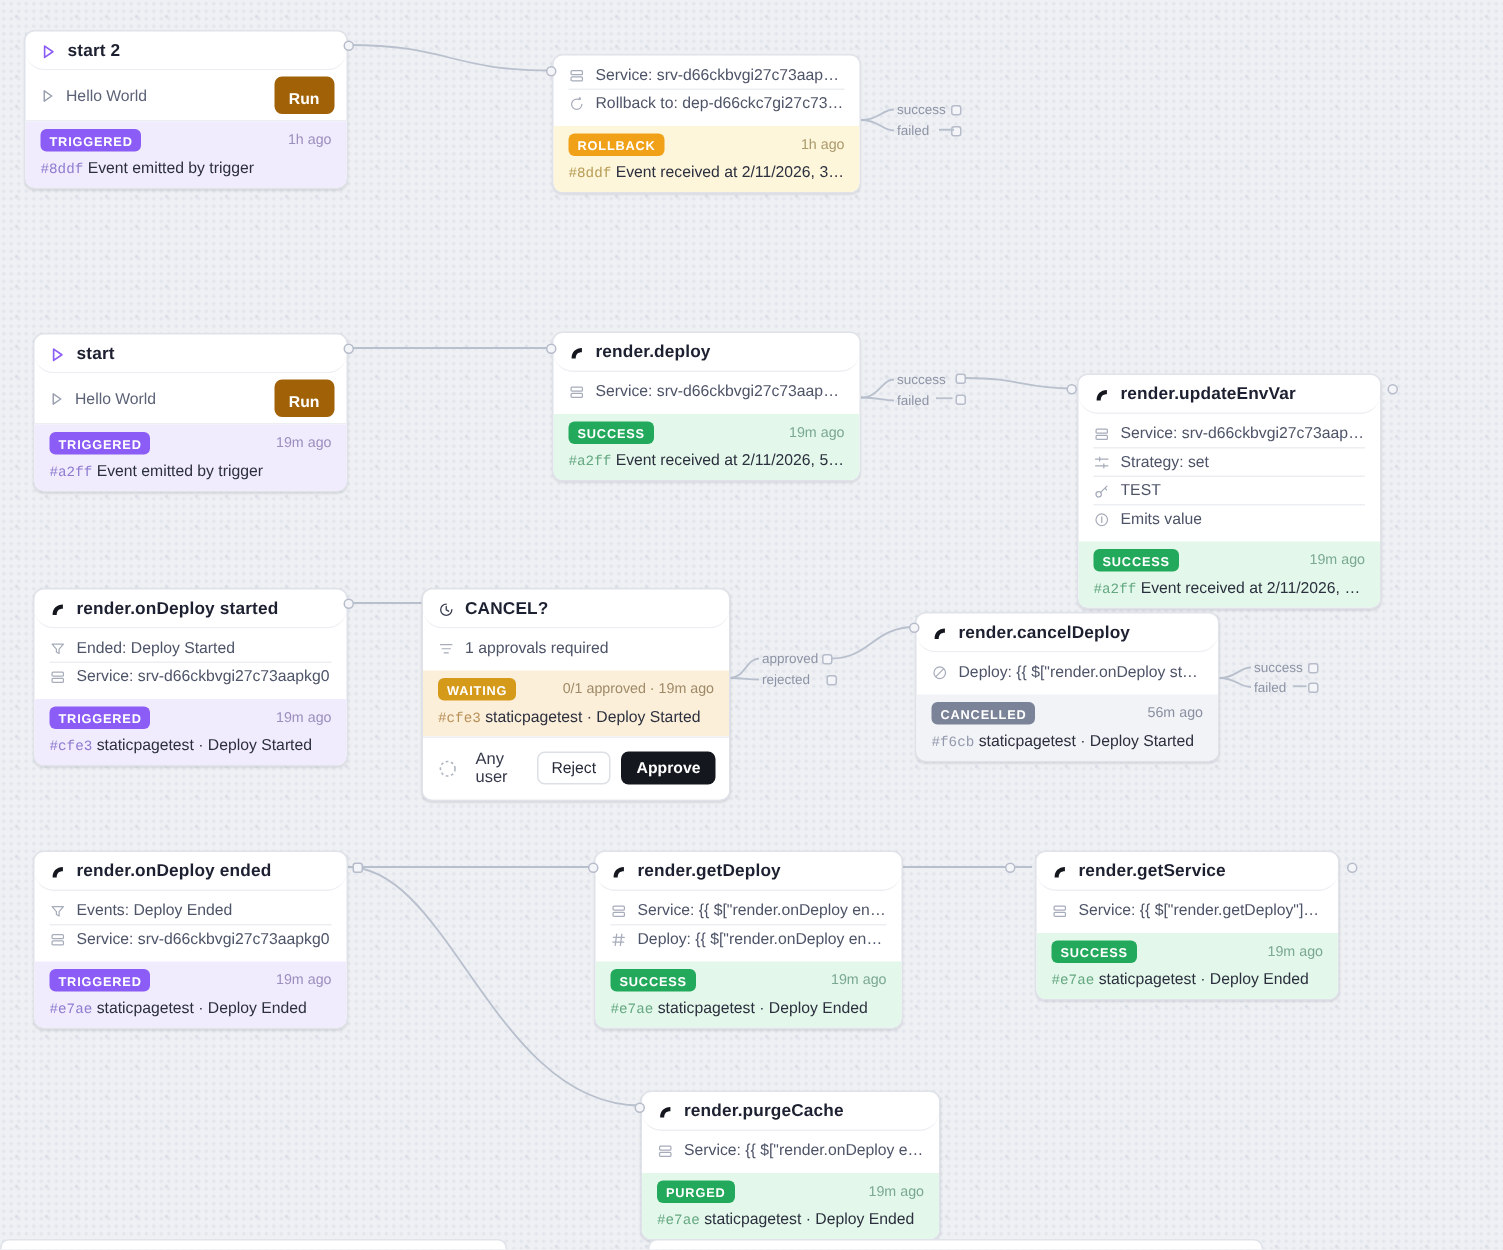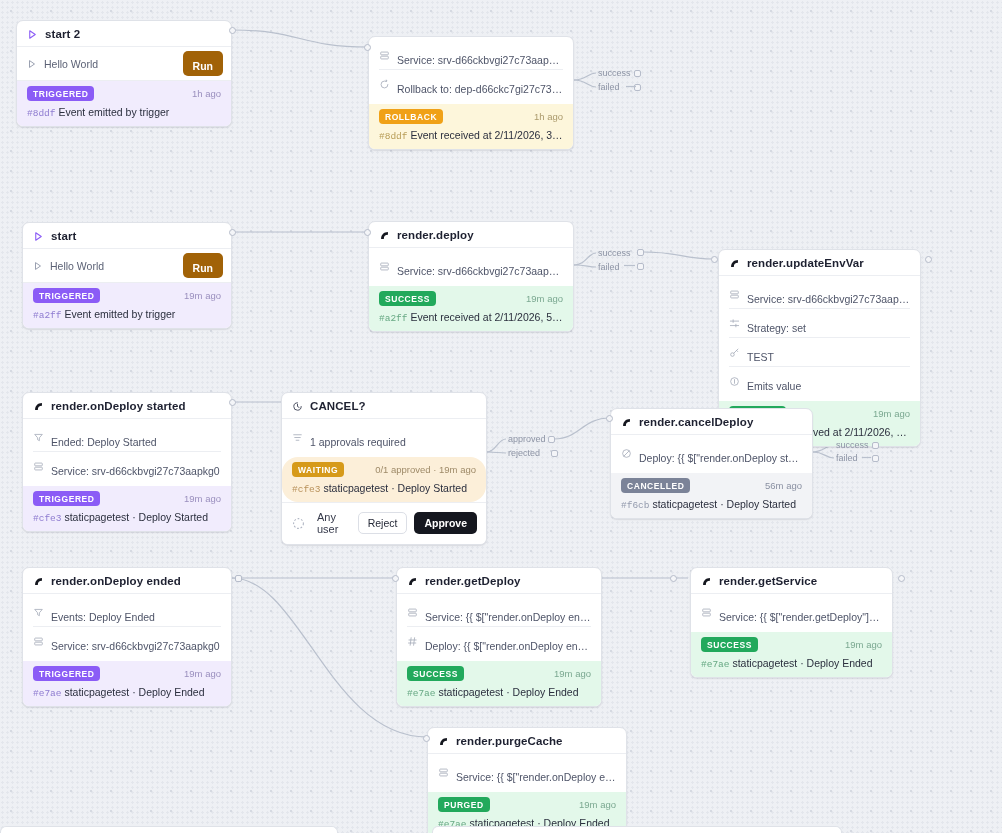--- a/index.html
+++ b/index.html
@@ -34,6 +34,7 @@
     display: flex; align-items: center; gap: 7px;
     padding: 7px 10px 6px 10px;
     border-bottom: 1px solid #eceef2;
+    border-radius: 13px;
   }
   .node-title {
     font-size: 11.5px; font-weight: bold; color: #1d2030;

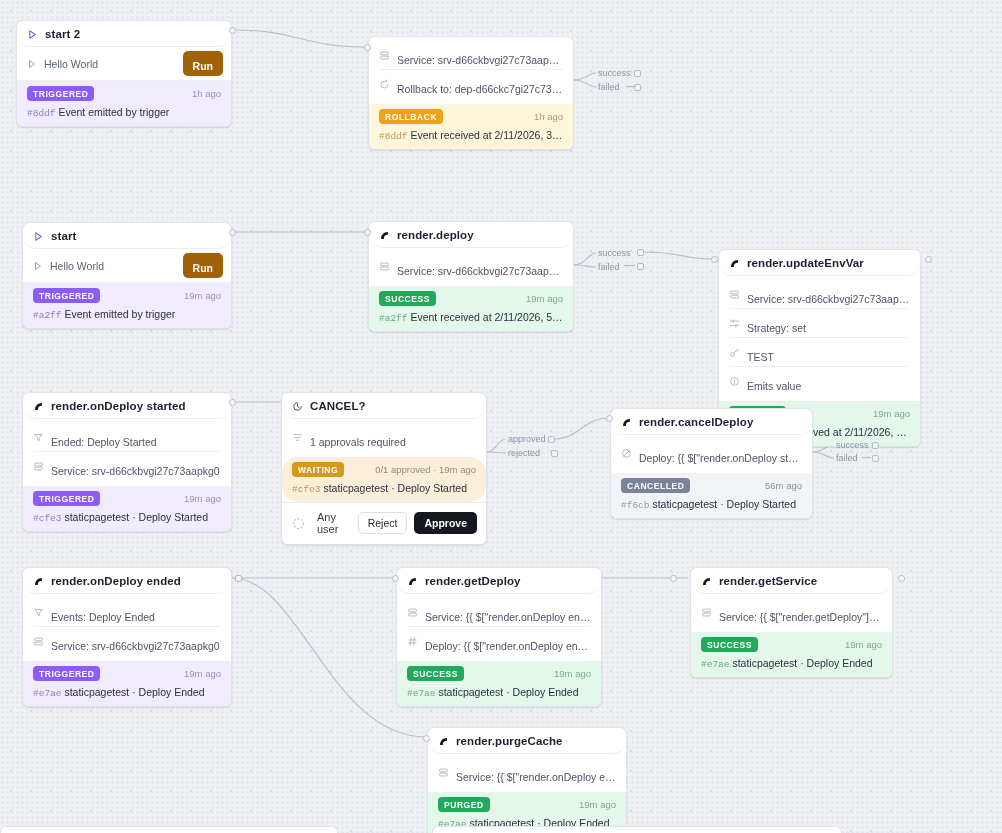--- a/index.html
+++ b/index.html
@@ -47,7 +47,7 @@
     font-size: 10.5px; color: #4e5468;
     white-space: nowrap; overflow: hidden;
   }
-  .row .rtext { overflow: hidden; text-overflow: ellipsis; white-space: nowrap; margin-top: 10px; }
+  .row .rtext { overflow: hidden; text-overflow: ellipsis; white-space: nowrap; }
   .row-sep { border-bottom: 1px solid #eceef2; }
 
   

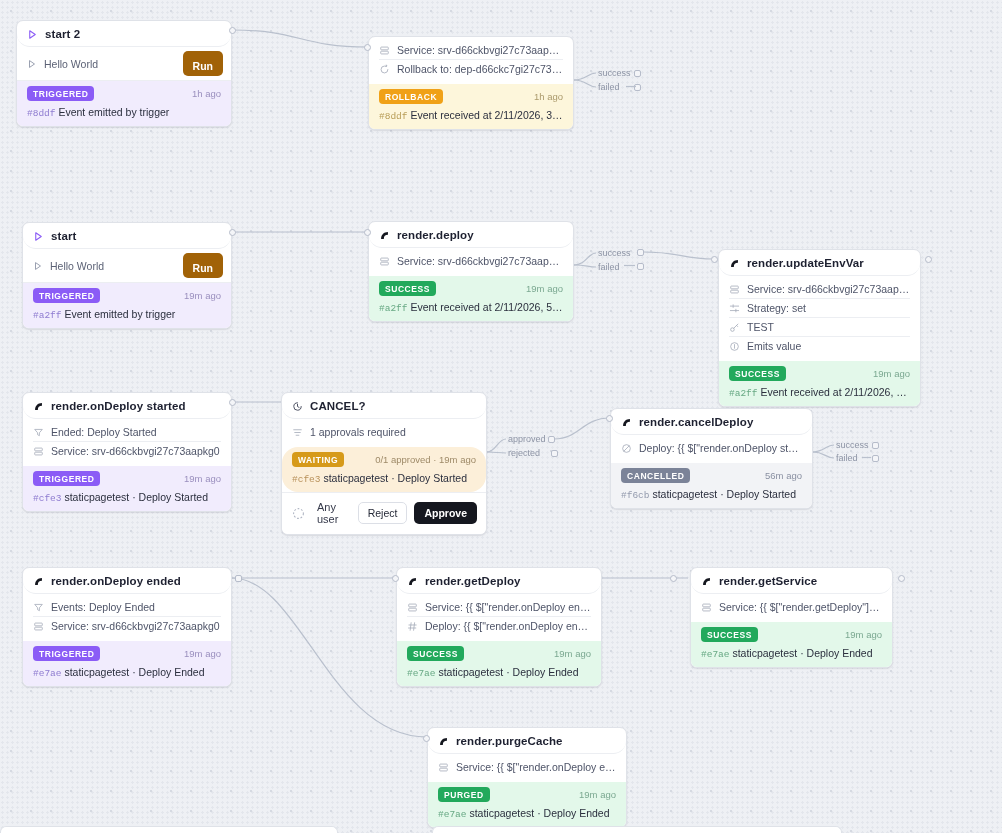--- a/index.html
+++ b/index.html
@@ -88,7 +88,7 @@
   .s-yellow { background: #fdf6db; }
   .s-yellow .hash { color: #b79c55; }
   .s-yellow .when { color: #ab9a6c; }
-  .s-orange { background: #fcefd9; border-radius: 16px; }
+  .s-orange { background: #fcefd9; }
   .s-orange .hash { color: #b8915a; }
   .s-orange .when { color: #9e8a68; font-size: 9.5px; }
   .s-gray   { background: #f2f3f6; }

